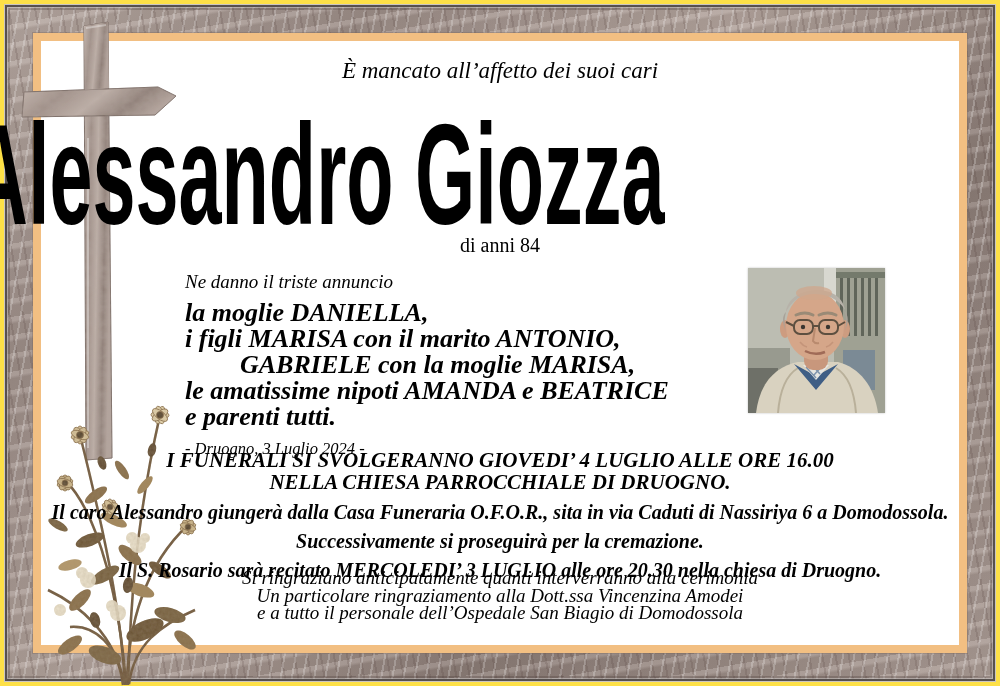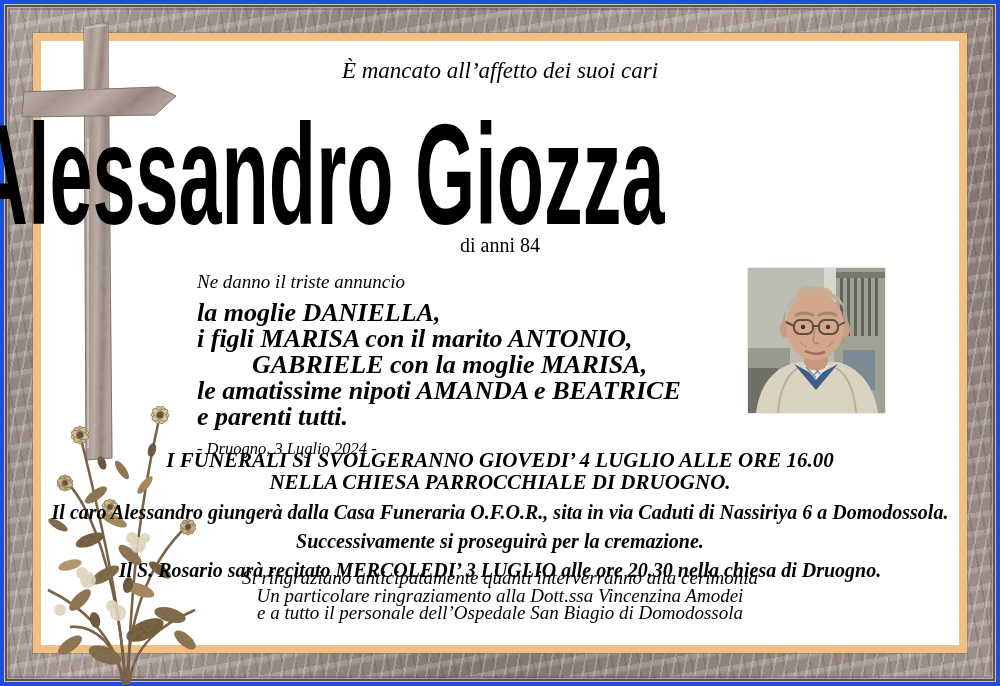--- a/index.html
+++ b/index.html
@@ -3,7 +3,7 @@
 <meta charset="utf-8">
 <style>
   html,body{margin:0;padding:0;background:#ffffff;}
-  .poster{position:relative;width:1000px;height:686px;background:#1d4ed8;overflow:hidden;
+  .poster{position:relative;width:1000px;height:686px;background:#fde047;overflow:hidden;
           font-family:"Liberation Serif", serif;color:#000;}
 
   

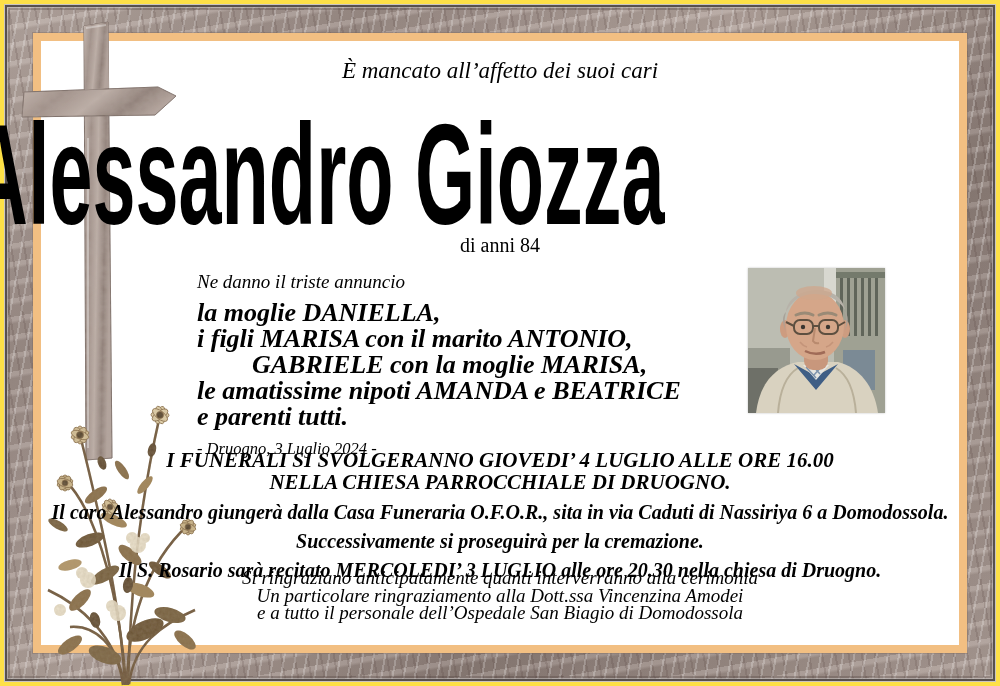--- a/index.html
+++ b/index.html
@@ -33,7 +33,7 @@
                   line-height:1;white-space:nowrap;transform:scaleX(0.545);transform-origin:center top;}
   .age{top:234px;font-size:20px;}
 
-  .family-block{position:absolute;left:197px;top:271px;width:600px;z-index:4;text-align:left;}
+  .family-block{position:absolute;left:185px;top:271px;width:600px;z-index:4;text-align:left;}
   .lead{font-style:italic;font-size:19px;margin-bottom:7px;}
   .fam{font-weight:bold;font-style:italic;font-size:26px;line-height:26px;white-space:nowrap;}
   .fam.indent{padding-left:55px;}

